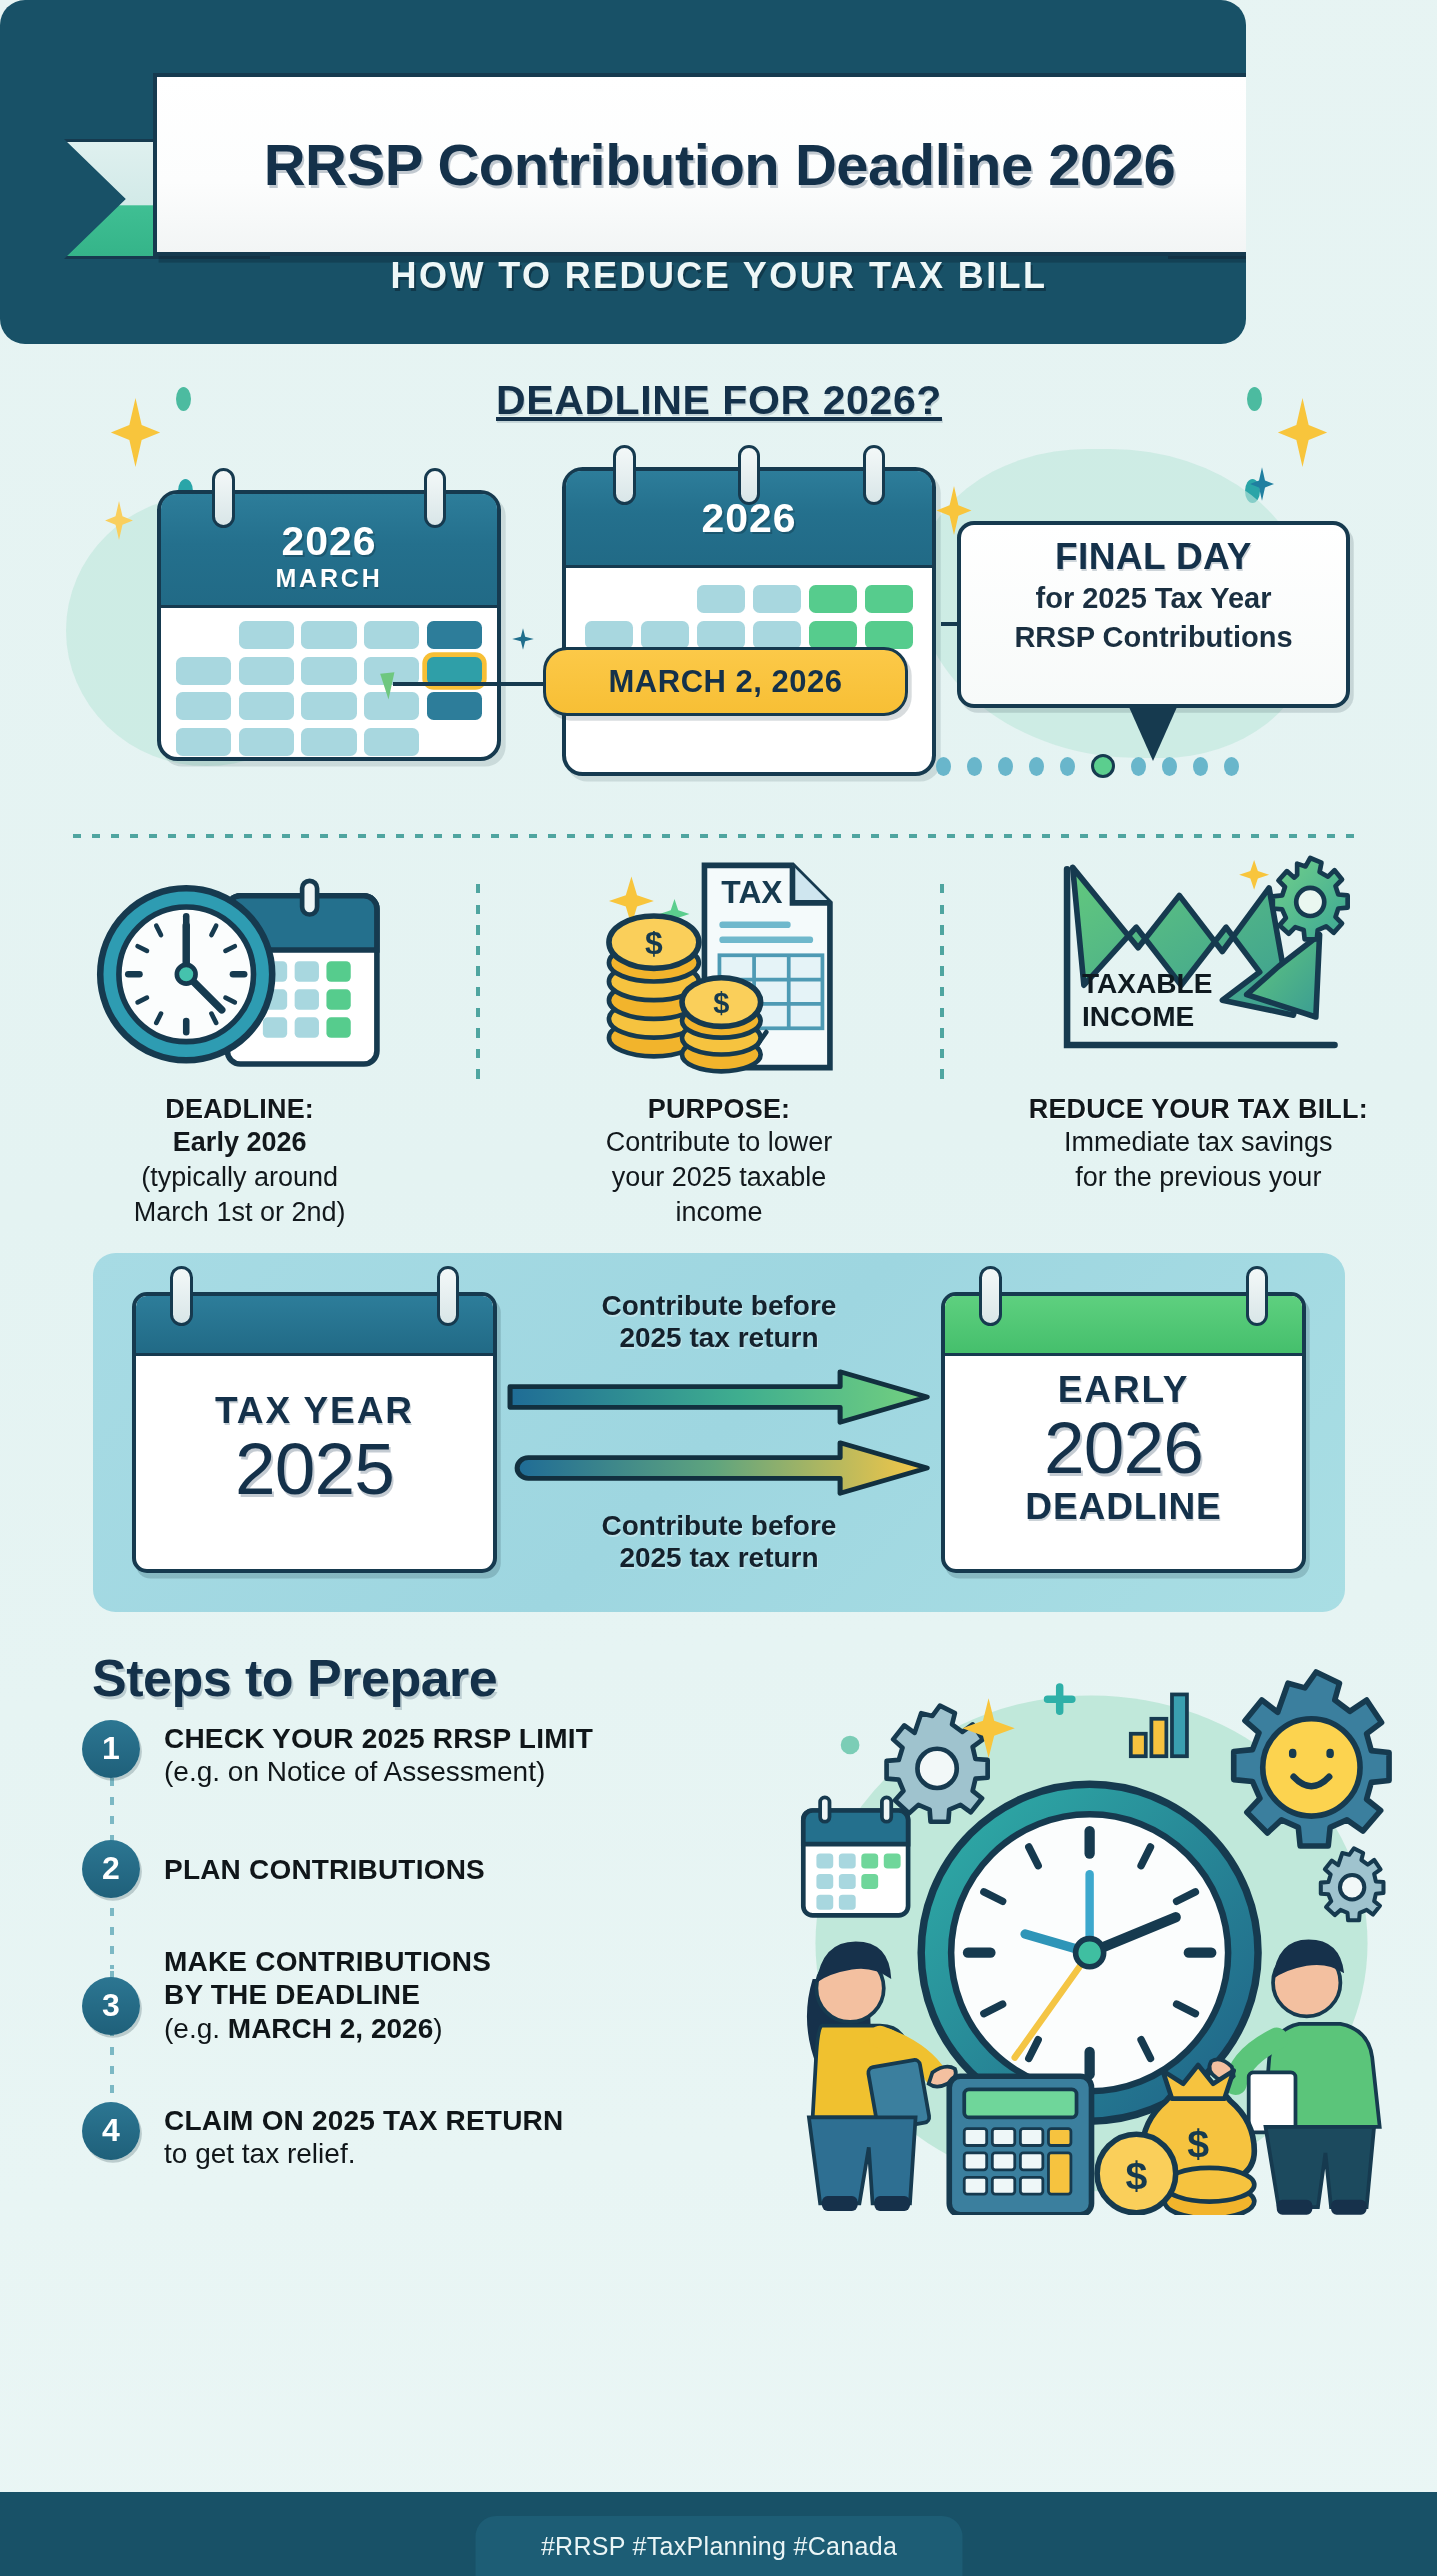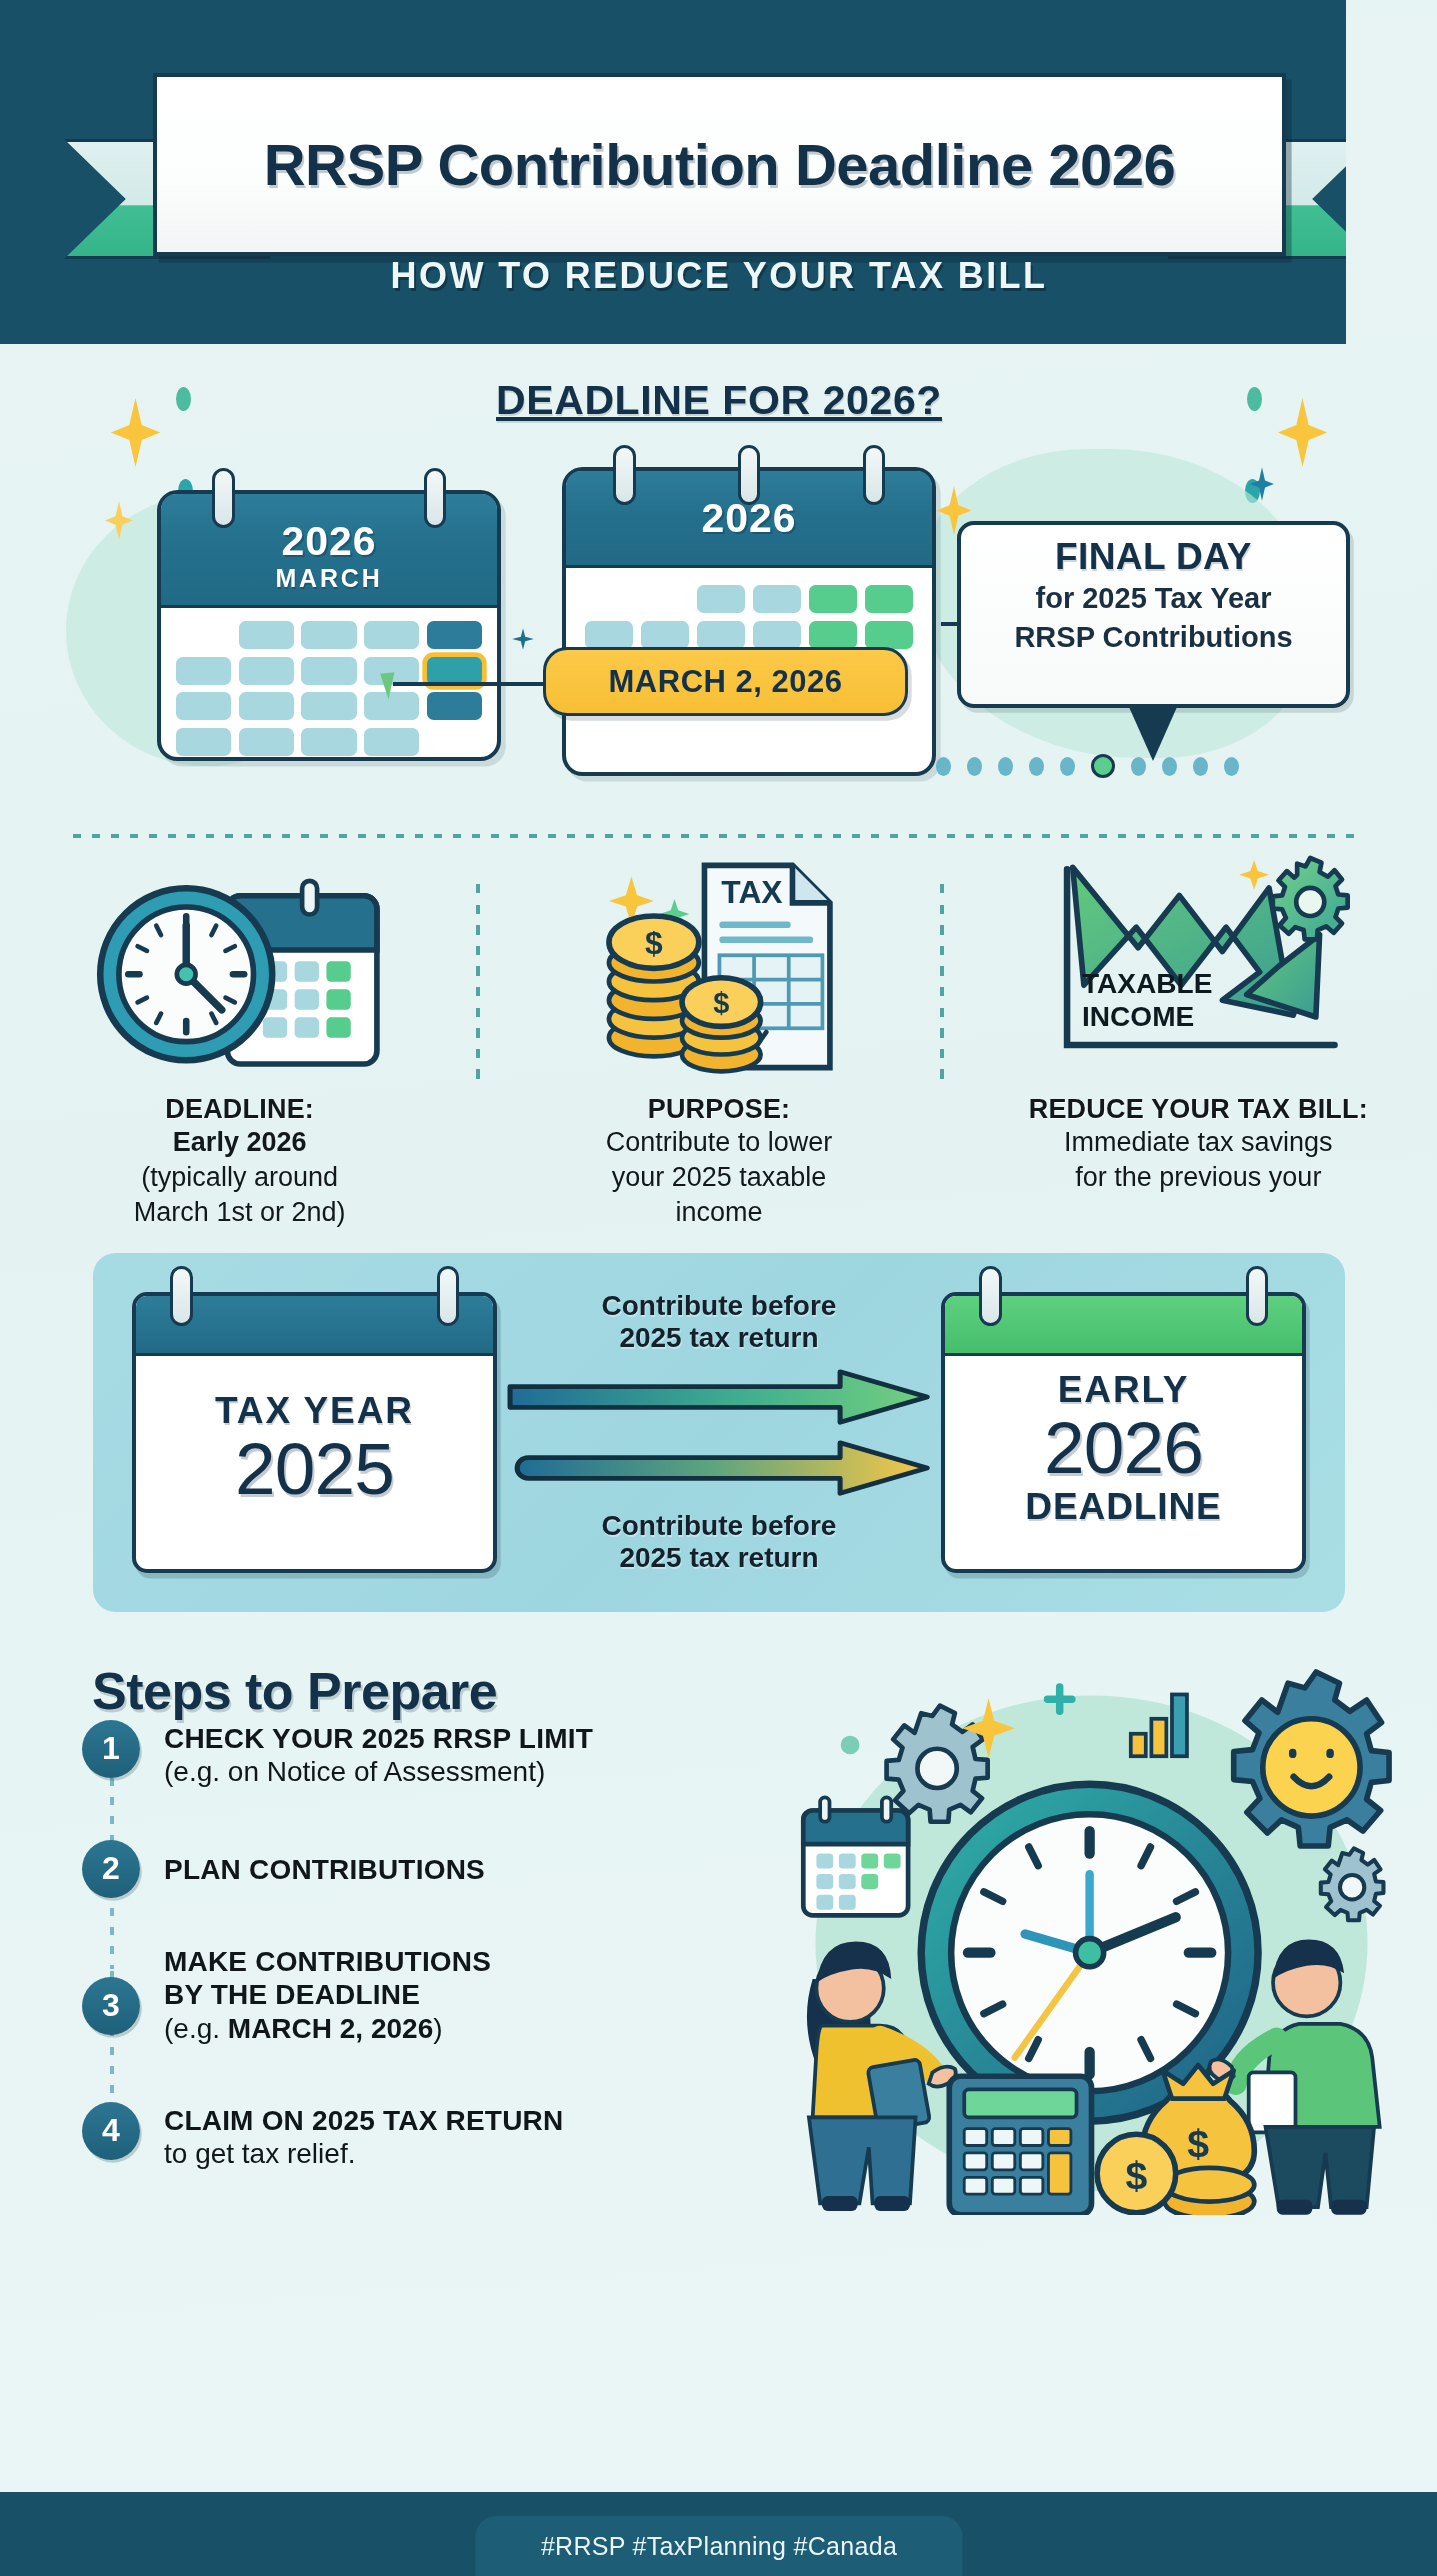--- a/index.html
+++ b/index.html
@@ -18,9 +18,10 @@
   
   .header {
     position: relative;
-    width: 1346px; height: 344px;
+    width: 1246px; height: 344px;
     background: #185167;
     overflow: hidden;
+    border-radius: 25px;
   }
   .ribbon-wrap {
     position: absolute; left: 0; top: 73px; width: 1438px; height: 197px;

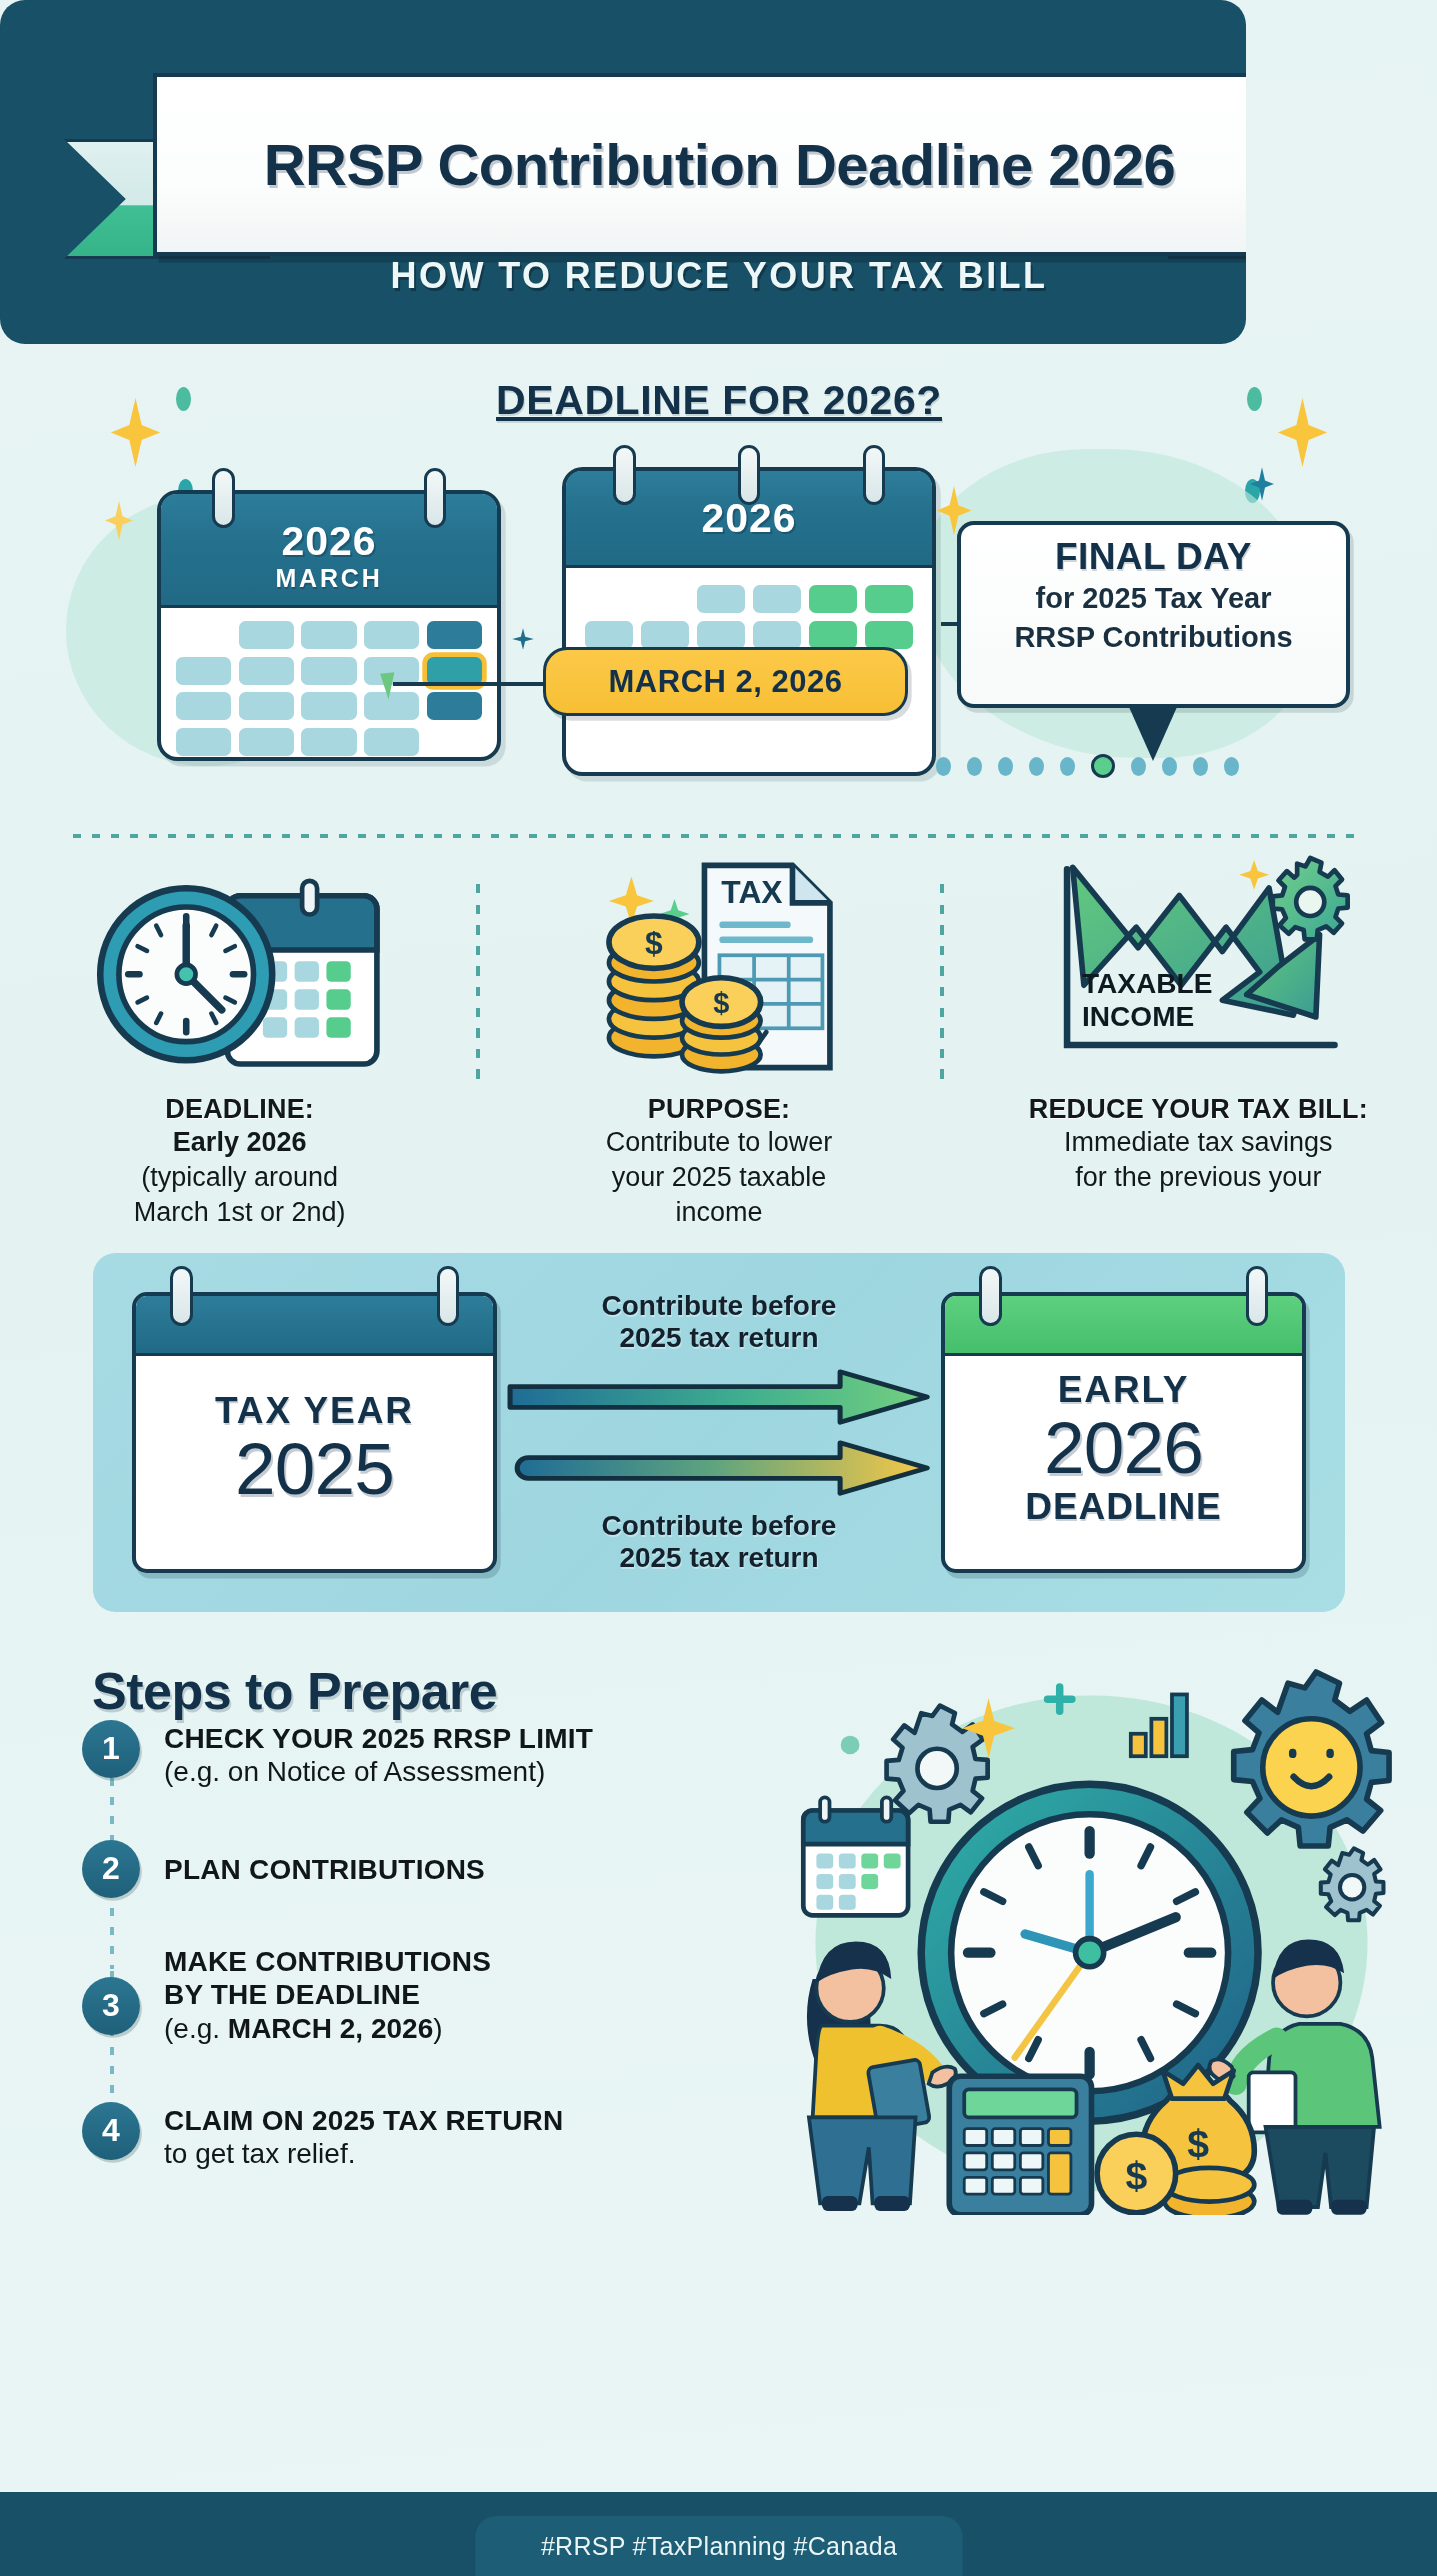--- a/index.html
+++ b/index.html
@@ -175,7 +175,7 @@
 
   
   .steps-sec { position: relative; width: 1438px; height: 580px; margin-top: 24px; }
-  .steps-title { position: absolute; left: 92px; top: 25px; font-size: 52px; font-weight: 800; color: #14314a;
+  .steps-title { position: absolute; left: 92px; top: 12px; font-size: 52px; font-weight: 800; color: #14314a;
     letter-spacing: -0.5px; text-shadow: 1.9px 2.8px 0 rgba(20,49,74,.2); }
   .step { position: absolute; display: flex; align-items: flex-start; left: 82px; }
   .step .num {

